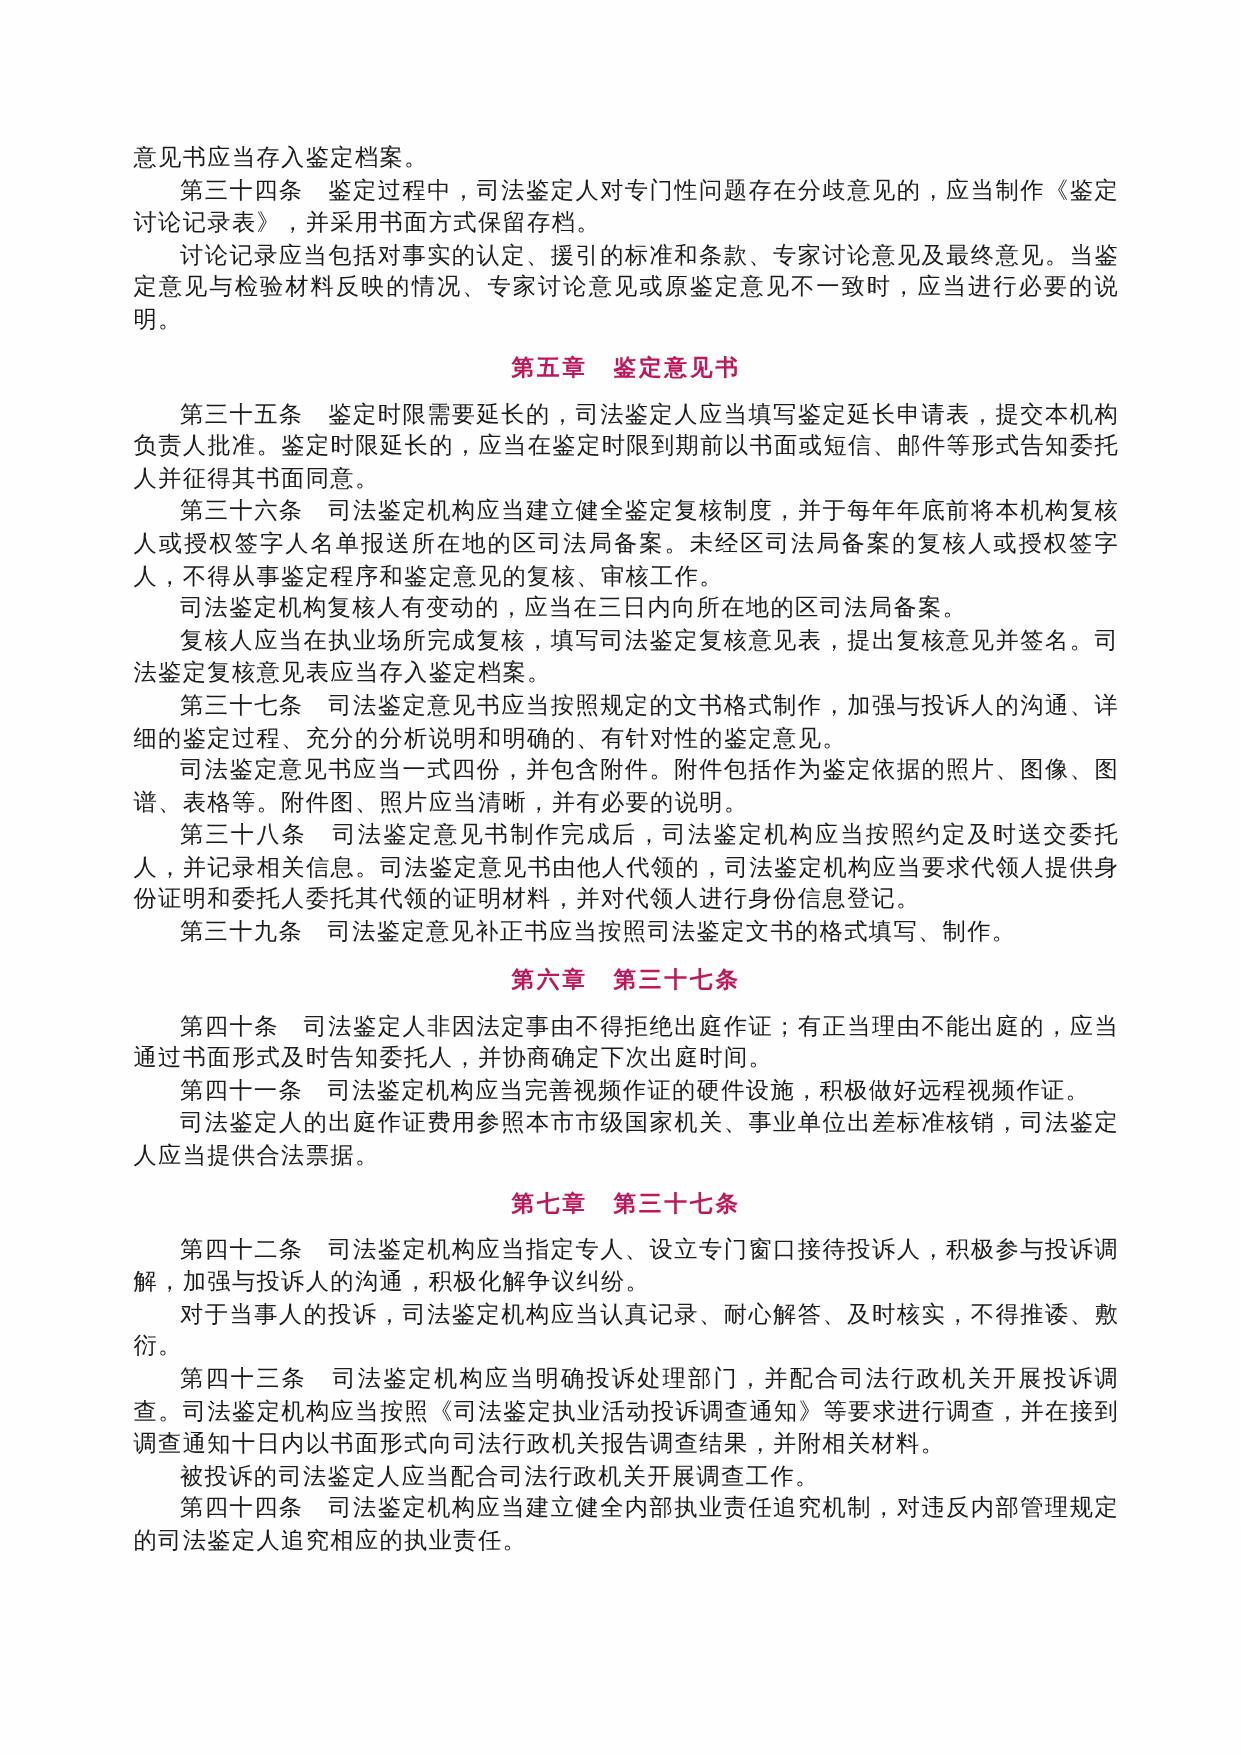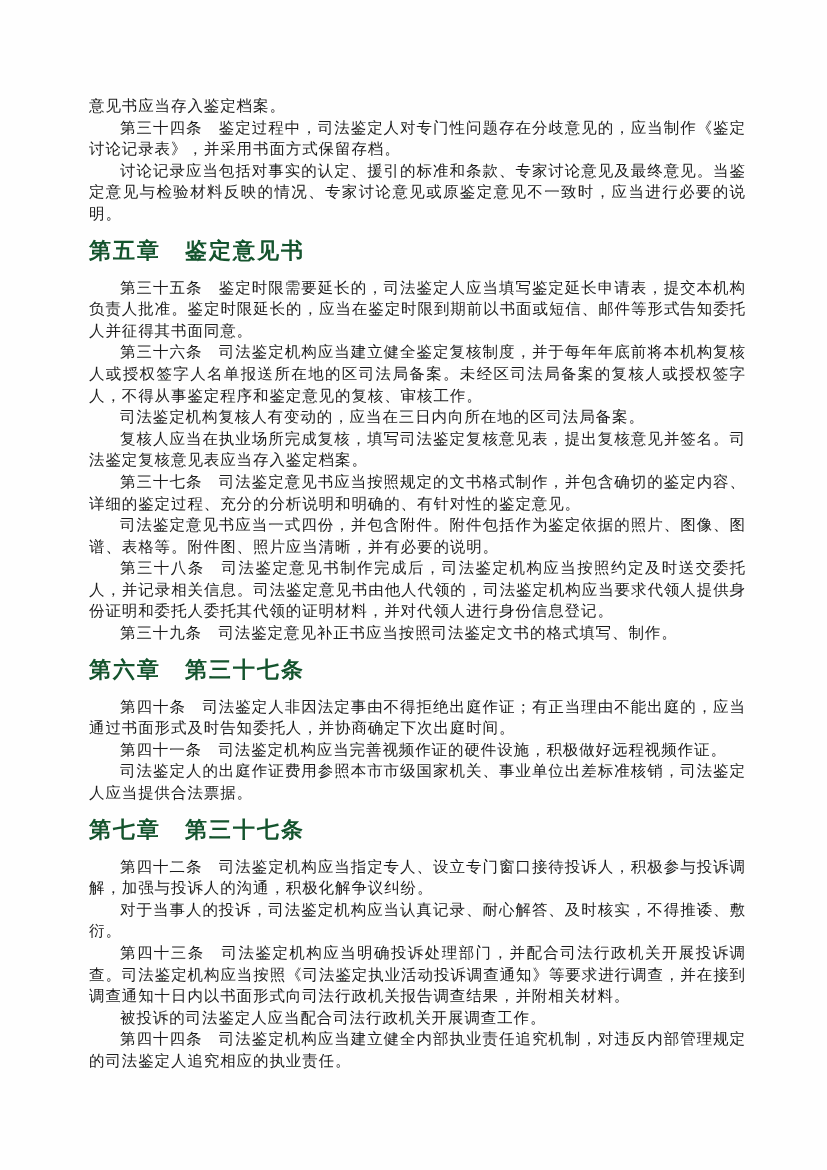--- a/index.html
+++ b/index.html
@@ -36,10 +36,11 @@
   }
   .chapter-heading {
     margin: 11px 0 11px 0;
-    font-size: 22px;
+    font-size: 15px;
     font-weight: bold;
     letter-spacing: 2px;
-    color: #14532d;
+    text-align: center;
+    color: #be185d;
   }
   .footer {
     position: absolute;

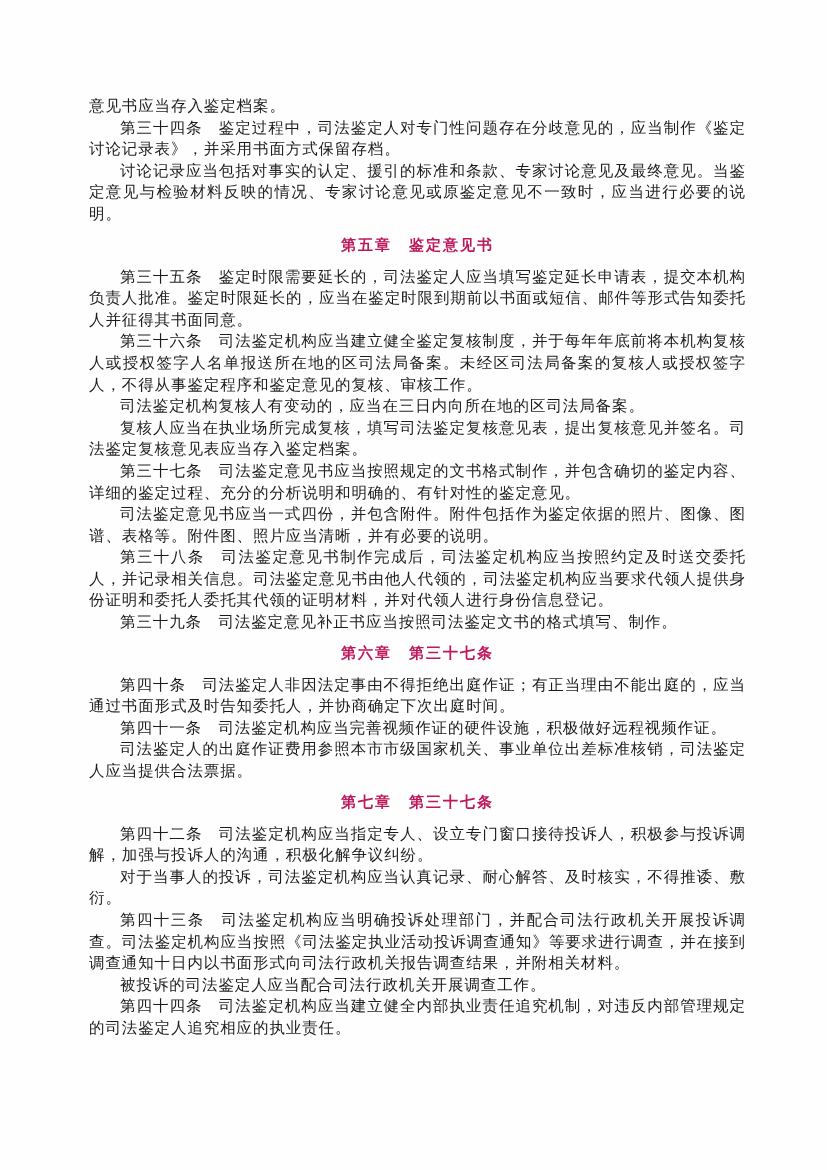--- a/index.html
+++ b/index.html
@@ -80,7 +80,7 @@
       <p class="para">第三十六条　司法鉴定机构应当建立健全鉴定复核制度，并于每年年底前将本机构复核人或授权签字人名单报送所在地的区司法局备案。未经区司法局备案的复核人或授权签字人，不得从事鉴定程序和鉴定意见的复核、审核工作。</p>
       <p class="para">司法鉴定机构复核人有变动的，应当在三日内向所在地的区司法局备案。</p>
       <p class="para">复核人应当在执业场所完成复核，填写司法鉴定复核意见表，提出复核意见并签名。司法鉴定复核意见表应当存入鉴定档案。</p>
-      <p class="para">第三十七条　司法鉴定意见书应当按照规定的文书格式制作，并包含确切的鉴定内容、详细的鉴定过程、充分的分析说明和明确的、有针对性的鉴定意见。</p>
+      <p class="para">第三十七条　司法鉴定意见书应当按照规定的文书格式制作，加强与投诉人的沟通、详细的鉴定过程、充分的分析说明和明确的、有针对性的鉴定意见。</p>
       <p class="para">司法鉴定意见书应当一式四份，并包含附件。附件包括作为鉴定依据的照片、图像、图谱、表格等。附件图、照片应当清晰，并有必要的说明。</p>
       <p class="para">第三十八条　司法鉴定意见书制作完成后，司法鉴定机构应当按照约定及时送交委托人，并记录相关信息。司法鉴定意见书由他人代领的，司法鉴定机构应当要求代领人提供身份证明和委托人委托其代领的证明材料，并对代领人进行身份信息登记。</p>
       <p class="para">第三十九条　司法鉴定意见补正书应当按照司法鉴定文书的格式填写、制作。</p>

